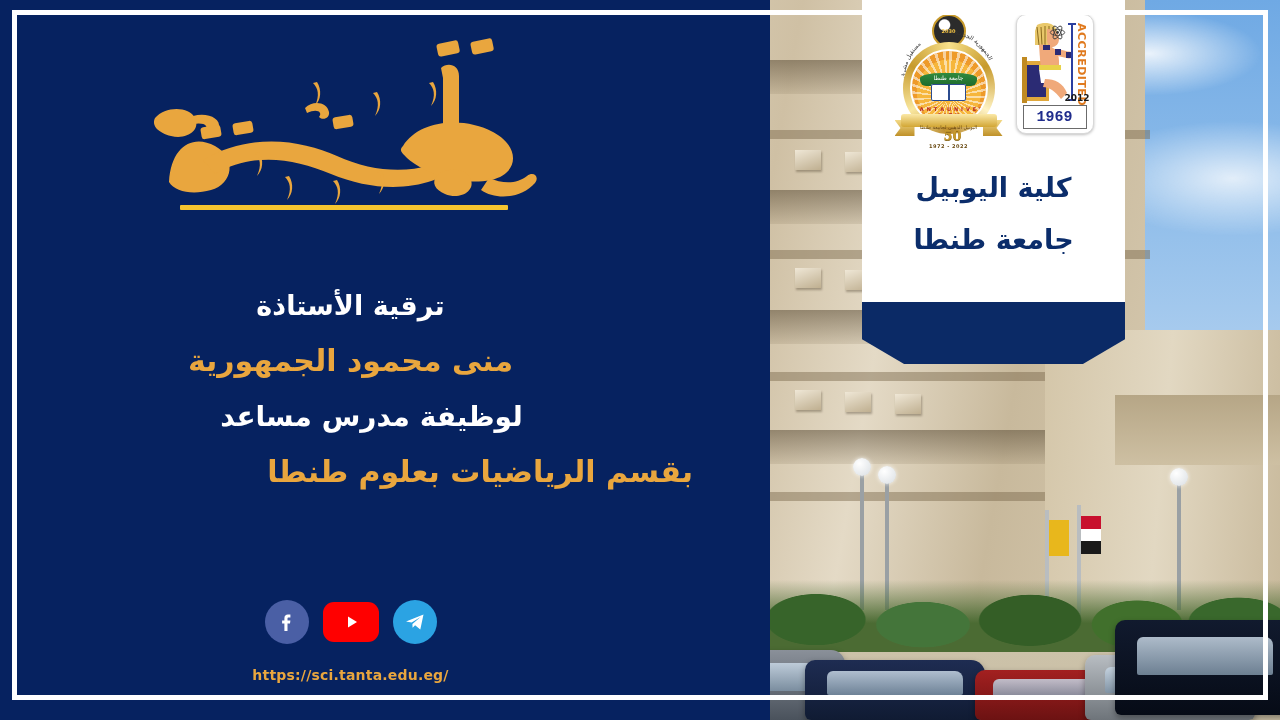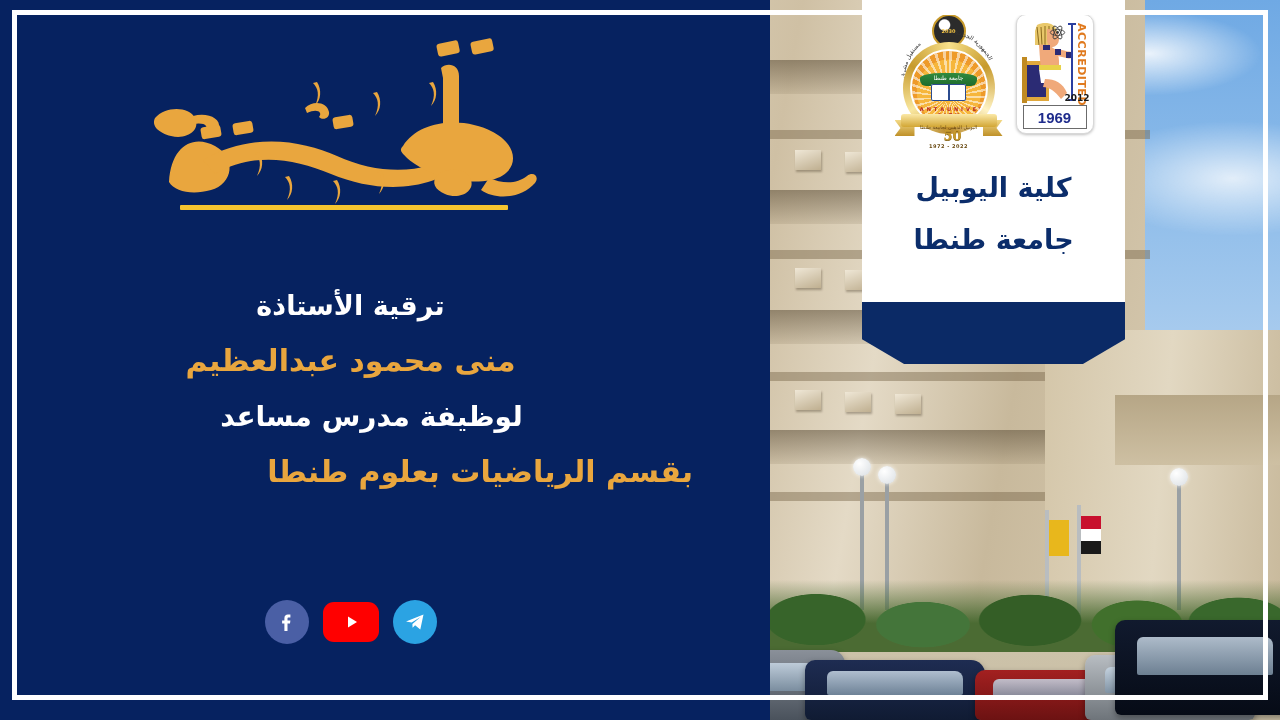--- a/index.html
+++ b/index.html
@@ -244,7 +244,7 @@
     position:absolute; left:6px; bottom:4px; width:64px; height:24px;
     background:#fff; border:1.5px solid #6B6B6B;
     display:flex; align-items:center; justify-content:center;
-    font-family:Liberation Sans, sans-serif; font-size:15px; font-weight:bold; color:#1F2C8C;
+    font-family:Liberation Mono, monospace; font-size:15px; font-weight:bold; color:#1F2C8C;
   }
 
   .card-title {

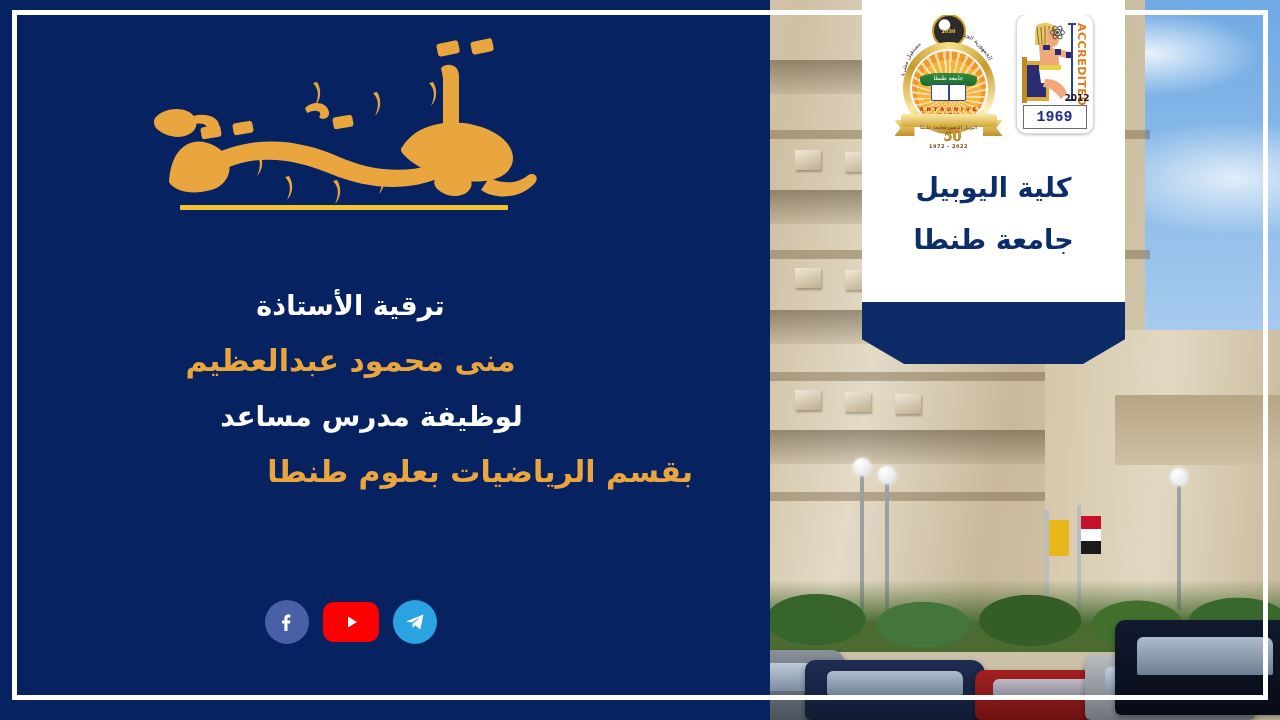--- a/index.html
+++ b/index.html
@@ -443,7 +443,7 @@
 
     <div class="lines">
       <div class="line l1">ترقية الأستاذة</div>
-      <div class="line l2">منى محمود عبدالعظيم</div>
+      <div class="line l2">منى محمود الجمهورية</div>
       <div class="line l3">لوظيفة مدرس مساعد</div>
       <div class="line l4">بقسم الرياضيات بعلوم طنطا</div>
     </div>

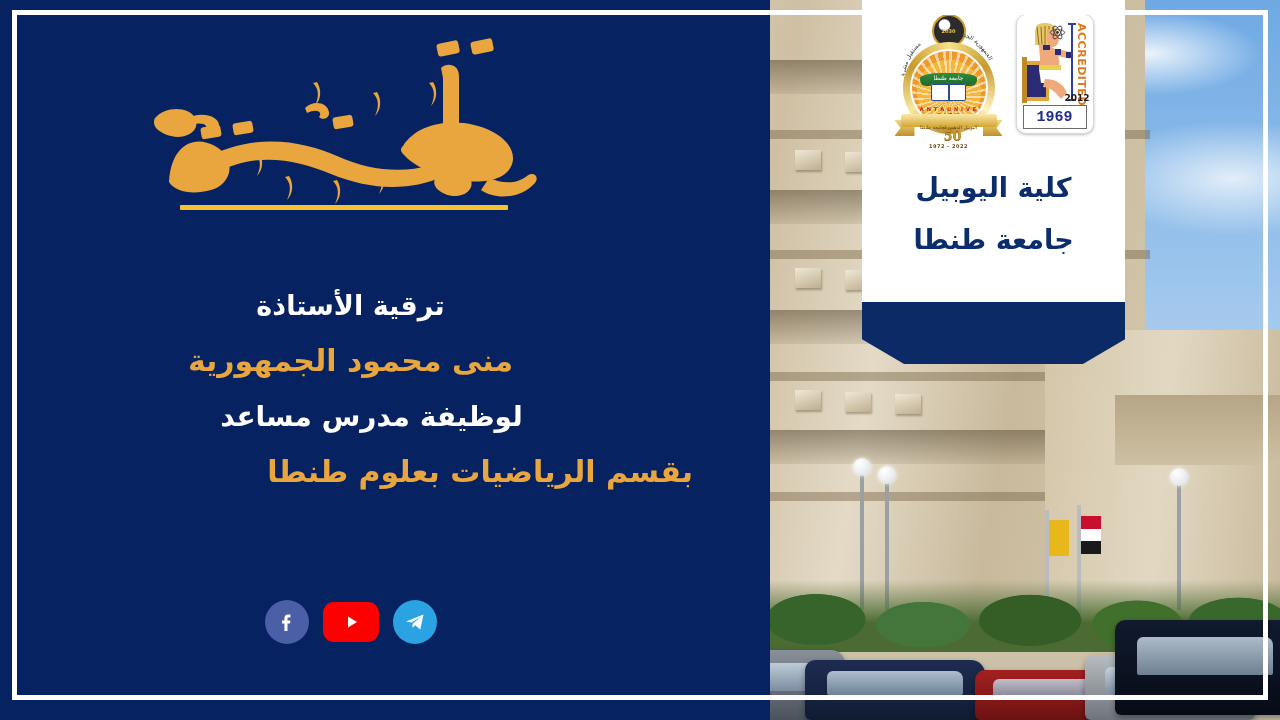--- a/index.html
+++ b/index.html
@@ -466,6 +466,7 @@
       </a>
     </div>
 
+    <div class="url">https://sci.tanta.edu.eg/</div>
   </div>
 
   <div class="logo-card">

